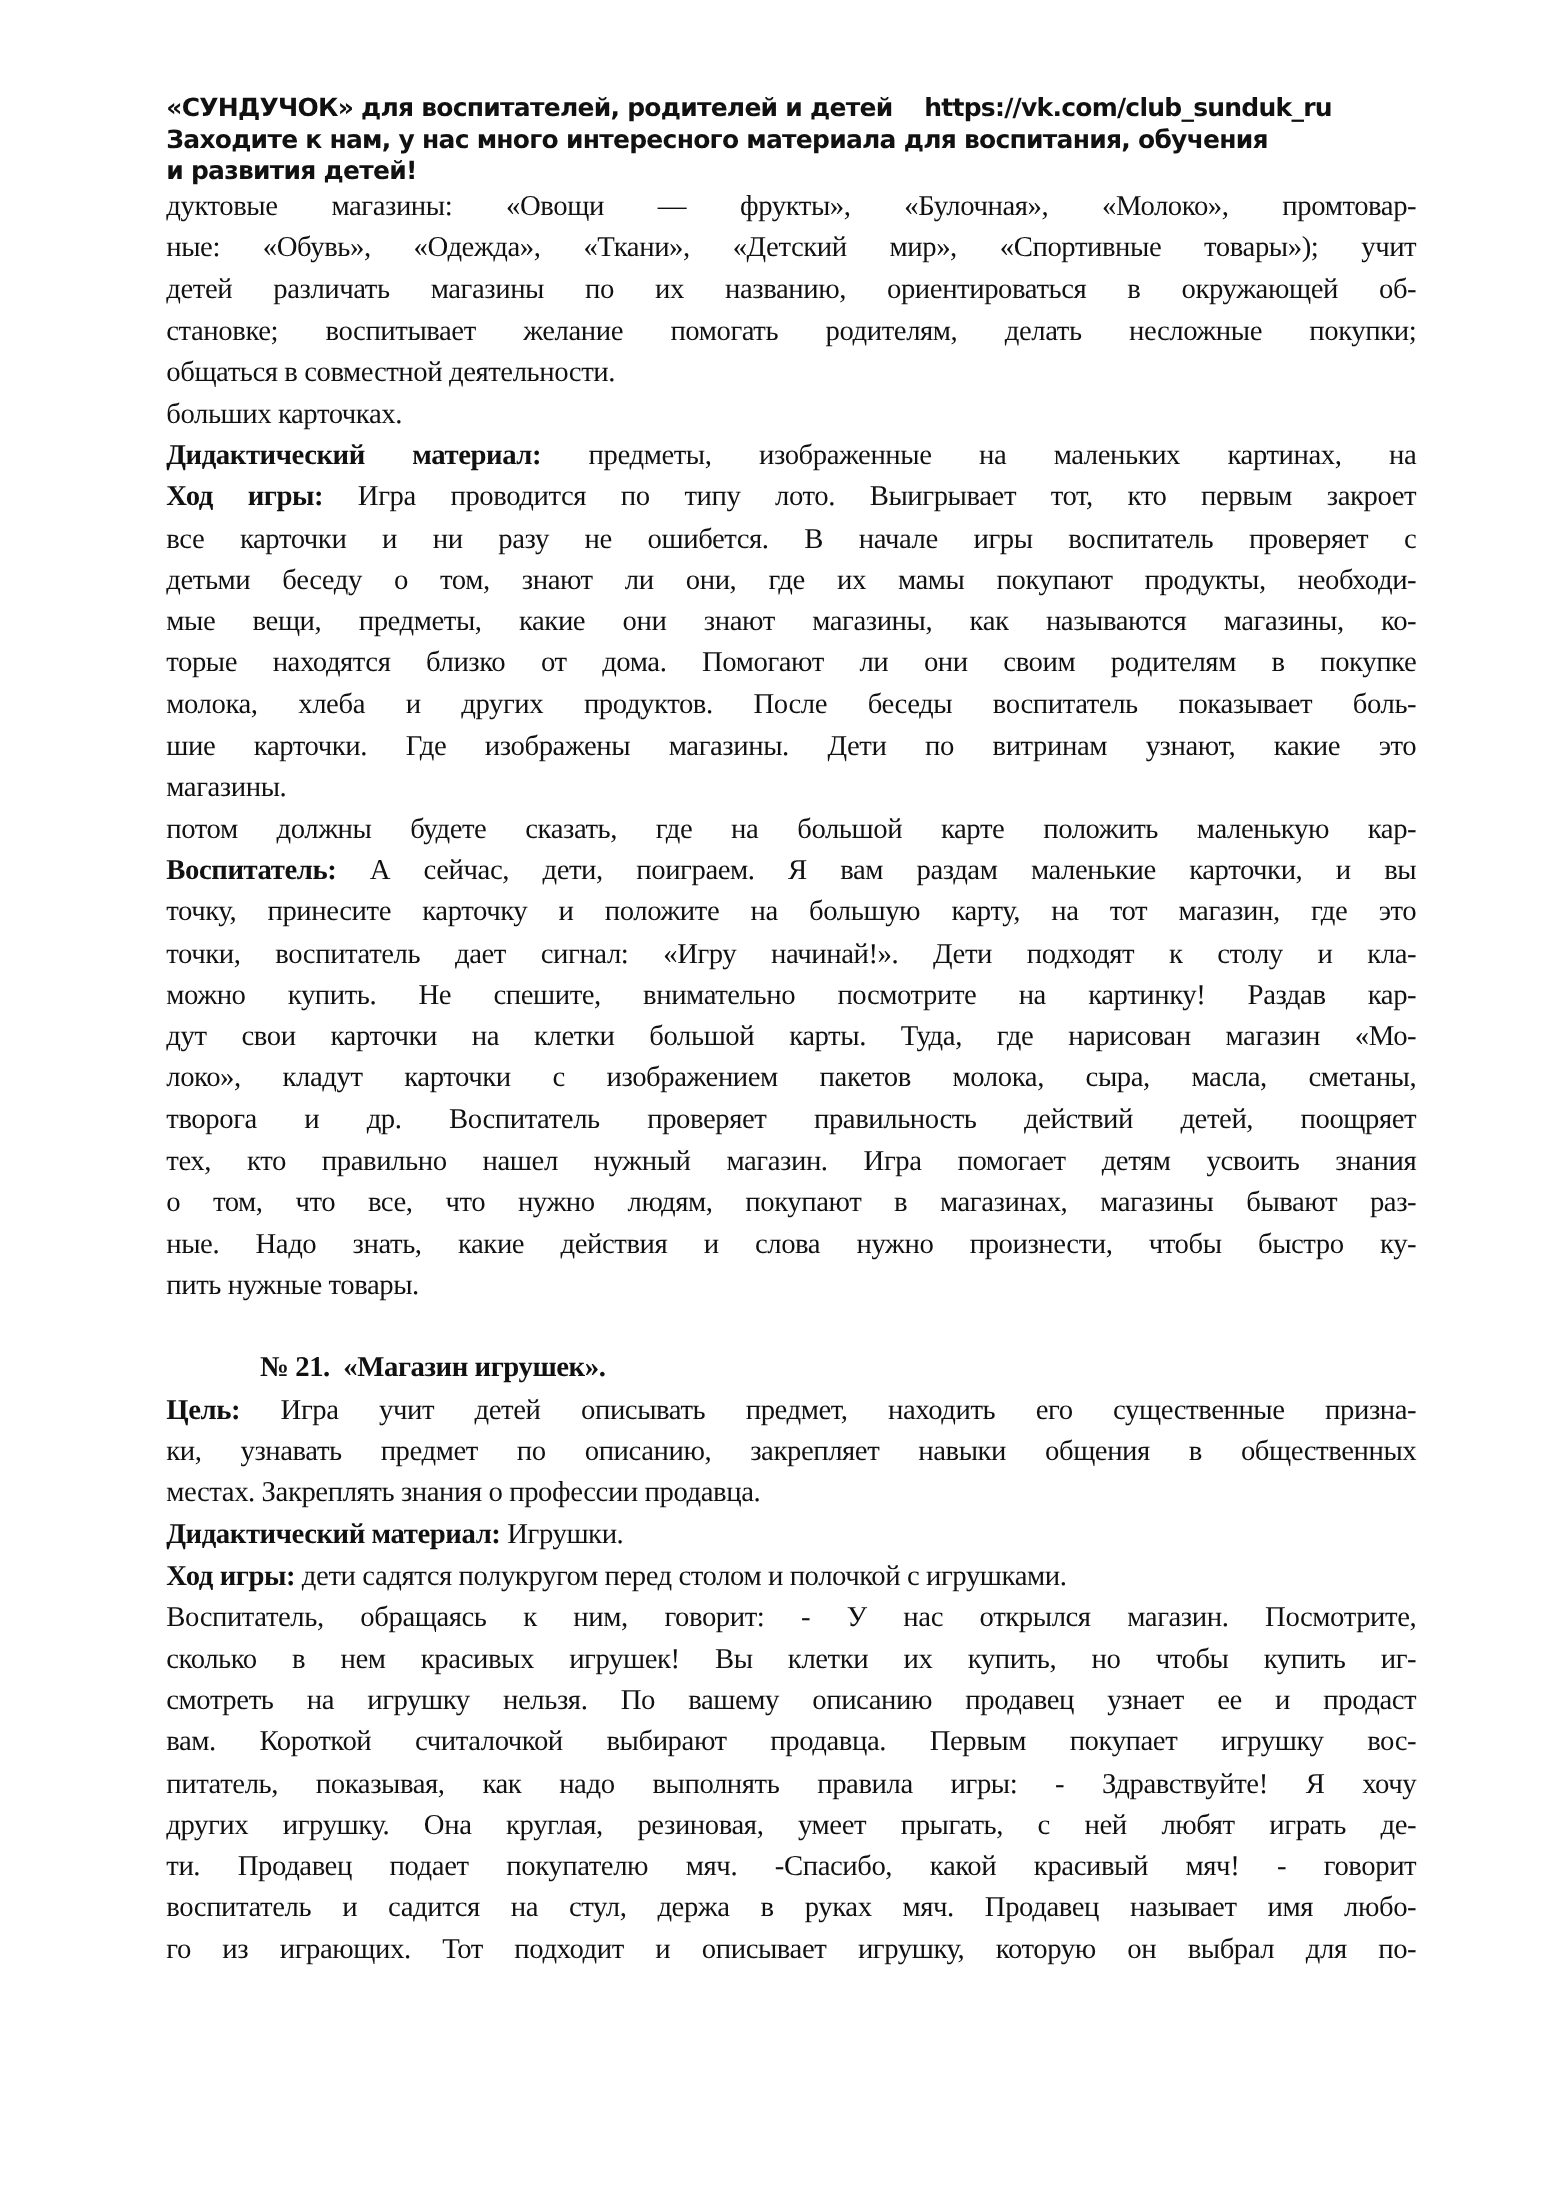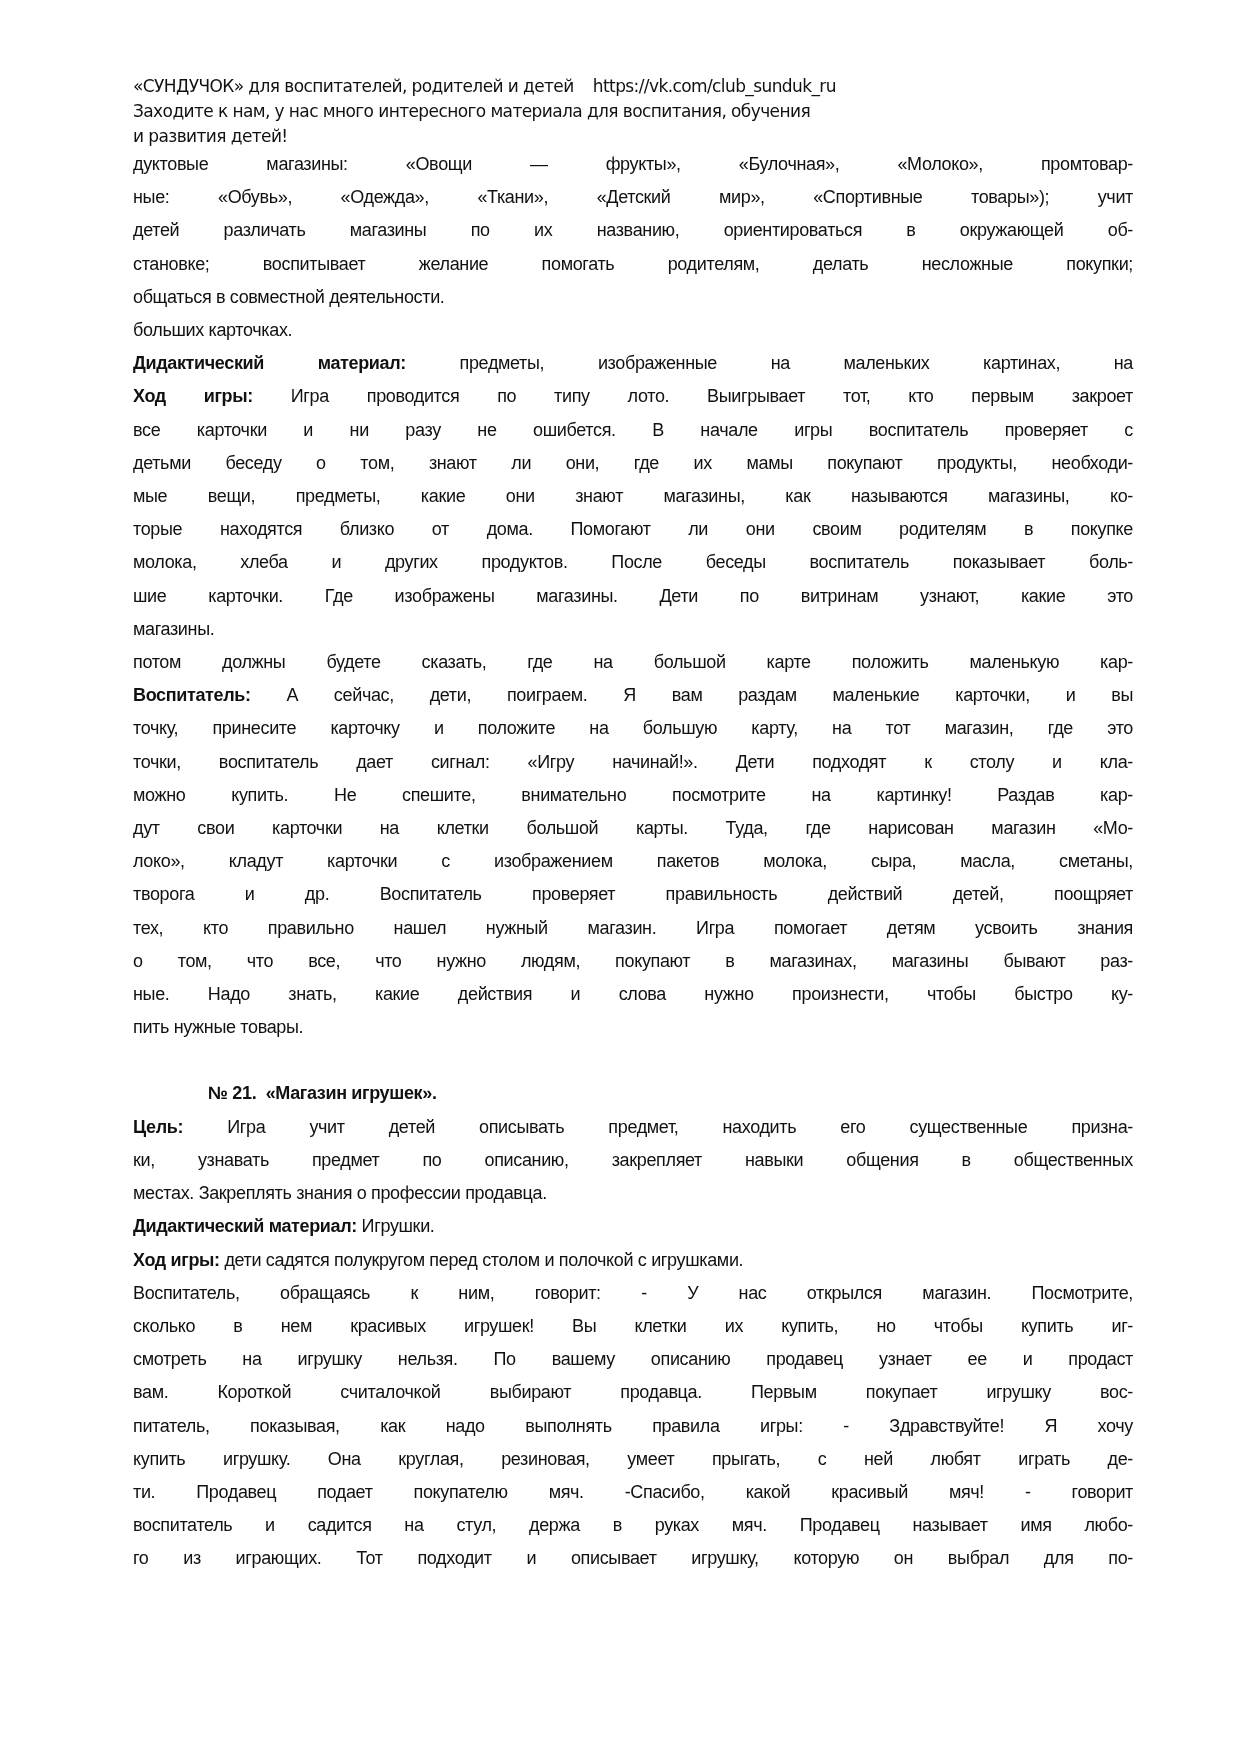--- a/index.html
+++ b/index.html
@@ -5,7 +5,7 @@
     html, body { margin: 0; padding: 0; background: #ffffff; }
     body { width: 1240px; height: 1754px; position: relative; overflow: hidden; color: #111; }
     .page { position: absolute; left: 133px; top: 74px; width: 1000px; }
-    .hdr { font-family: "DejaVu Sans", sans-serif; font-size: 17px; line-height: 25px; color: #111; letter-spacing: -0.6px; }
+    .hdr { font-family: "DejaVu Sans", sans-serif; font-size: 20px; line-height: 25px; color: #111; letter-spacing: -0.6px; font-weight: bold; }
     .body-text { font-family: Liberation Sans, sans-serif; font-size: 18px; line-height: 33.2px; text-align: justify; letter-spacing: -0.35px; }
     .line { display: block; white-space: nowrap; text-align-last: justify; text-align: justify; }
     .line.last { text-align-last: left; }

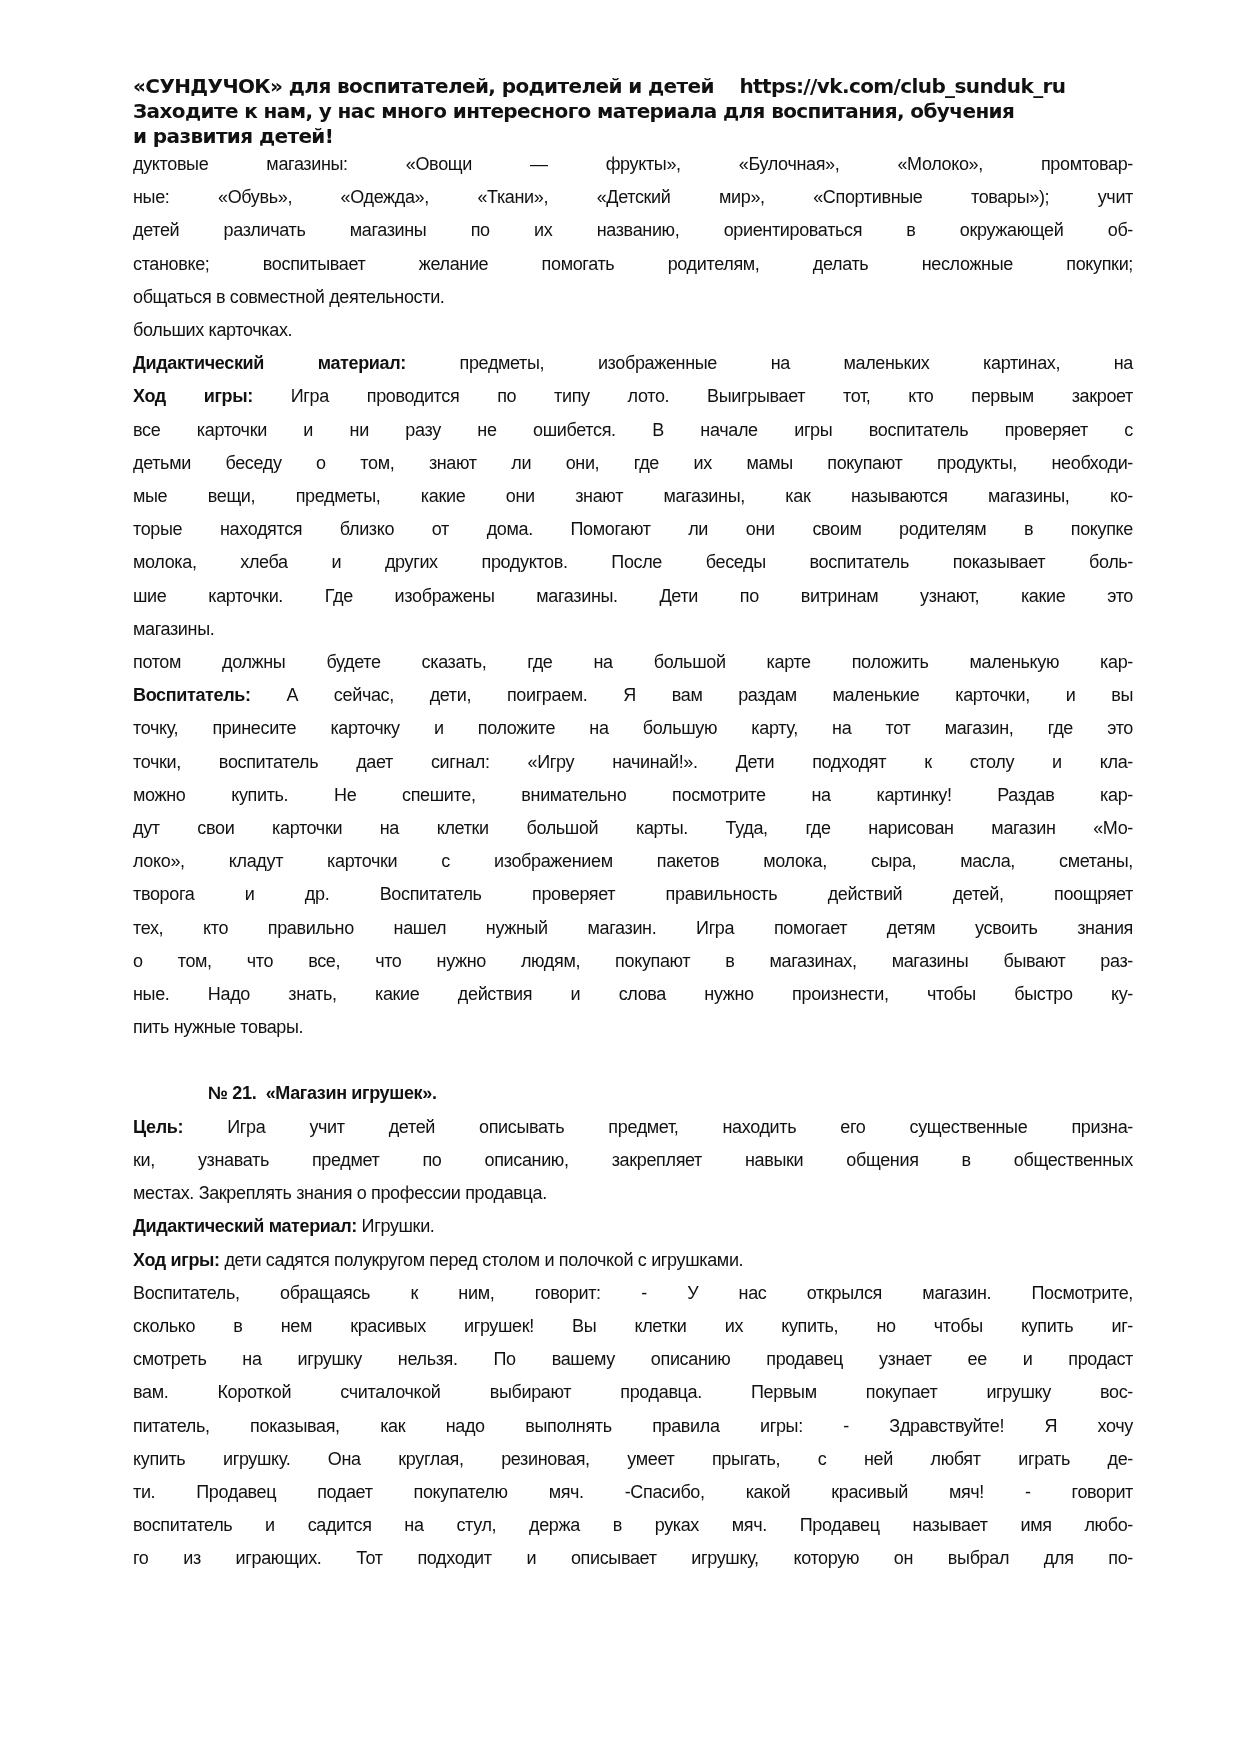--- a/index.html
+++ b/index.html
@@ -6,7 +6,7 @@
     body { width: 1240px; height: 1754px; position: relative; overflow: hidden; color: #111; }
     .page { position: absolute; left: 133px; top: 74px; width: 1000px; }
     .hdr { font-family: "DejaVu Sans", sans-serif; font-size: 20px; line-height: 25px; color: #111; letter-spacing: -0.6px; font-weight: bold; }
-    .body-text { font-family: Liberation Sans, sans-serif; font-size: 18px; line-height: 33.2px; text-align: justify; letter-spacing: -0.35px; }
+    .body-text { font-family: Liberation Serif, serif; font-size: 23px; line-height: 33.2px; text-align: justify; letter-spacing: -0.35px; }
     .line { display: block; white-space: nowrap; text-align-last: justify; text-align: justify; }
     .line.last { text-align-last: left; }
     b { font-weight: bold; }

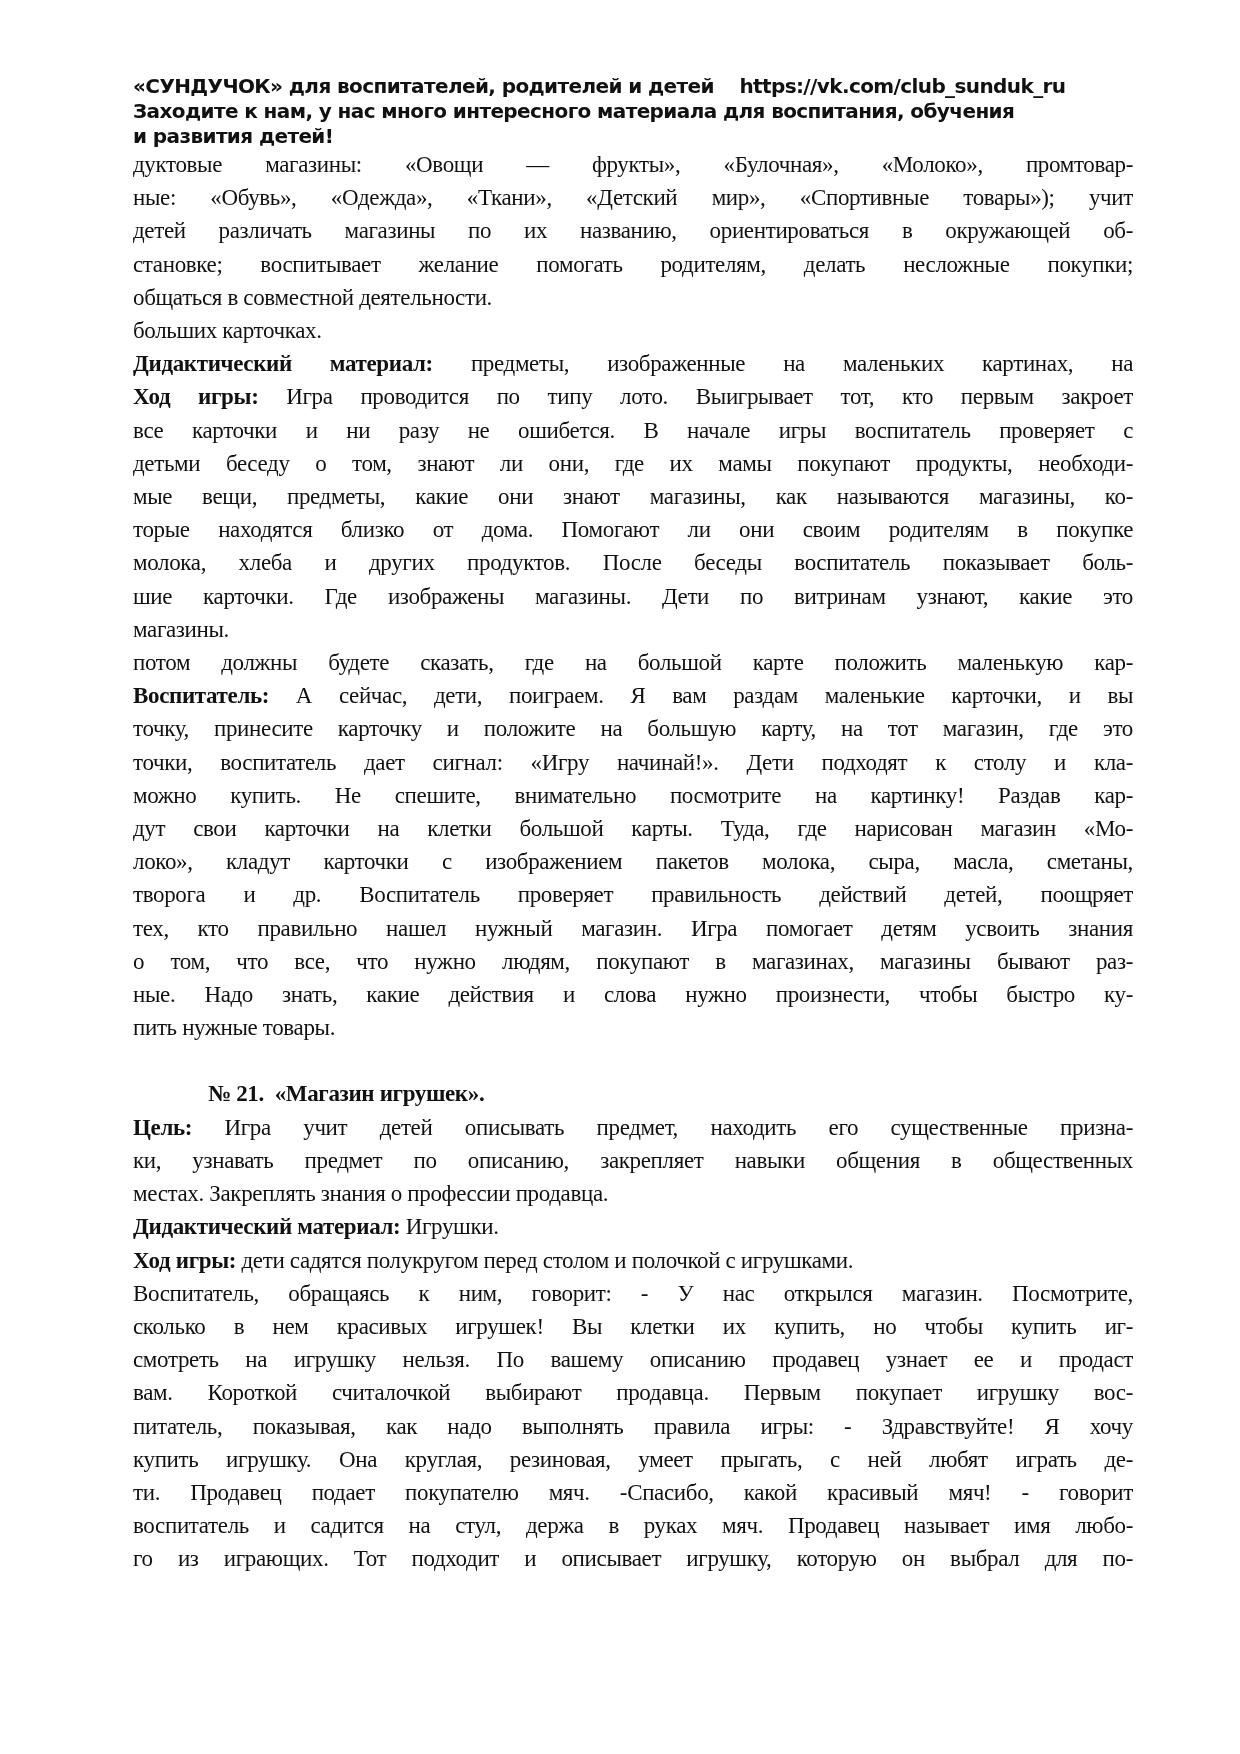--- a/index.html
+++ b/index.html
@@ -85,7 +85,7 @@
       <span class="line">смотреть на игрушку нельзя. По вашему описанию продавец узнает ее и продаст</span>
       <span class="line">вам. Короткой считалочкой выбирают продавца. Первым покупает игрушку вос-</span>
       <span class="line">питатель, показывая, как надо выполнять правила игры: - Здравствуйте! Я хочу</span>
-      <span class="line">купить игрушку. Она круглая, резиновая, умеет прыгать, с ней любят играть де-</span>
+      <span class="line">других игрушку. Она круглая, резиновая, умеет прыгать, с ней любят играть де-</span>
       <span class="line">ти. Продавец подает покупателю мяч. -Спасибо, какой красивый мяч! - говорит</span>
       <span class="line">воспитатель и садится на стул, держа в руках мяч. Продавец называет имя любо-</span>
       <span class="line">го из играющих. Тот подходит и описывает игрушку, которую он выбрал для по-</span>

